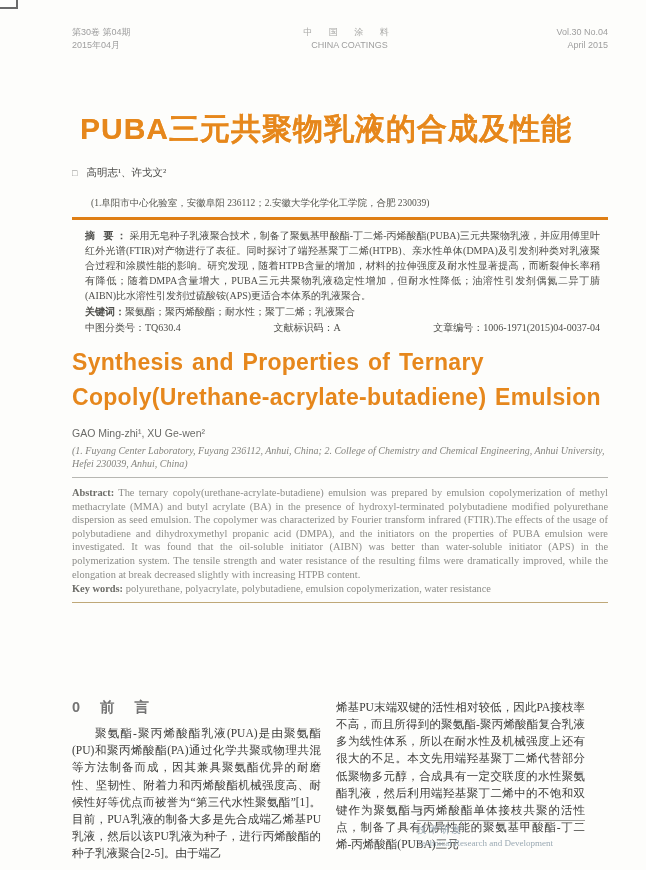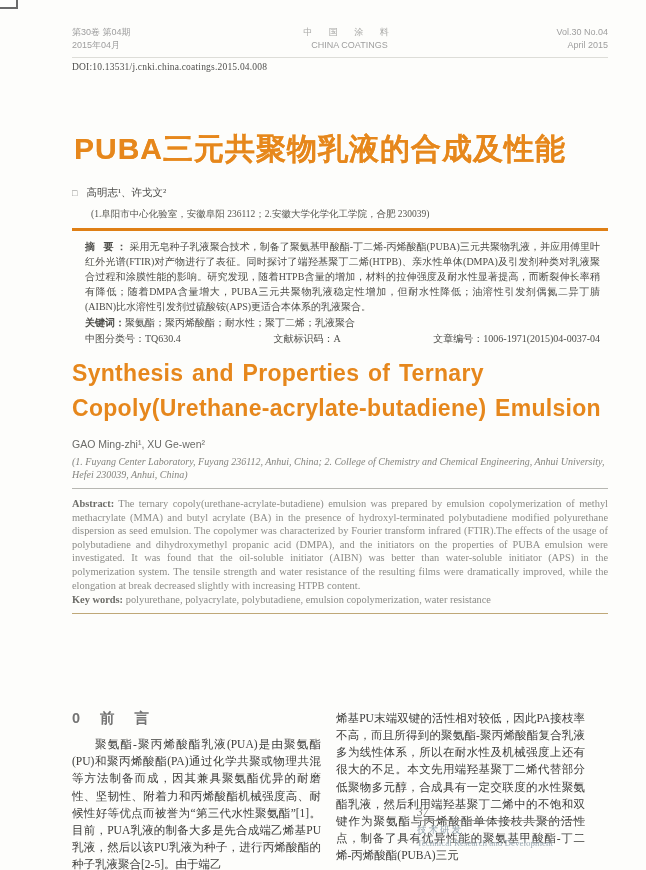--- a/index.html
+++ b/index.html
@@ -112,7 +112,6 @@
       <div>April 2015</div>
     </div>
   </div>
-  <div class="doi-row">DOI:10.13531/j.cnki.china.coatings.2015.04.008</div>
 
   <h1 class="cn-title" style="margin:60px 0 0 2px;">PUBA三元共聚物乳液的合成及性能</h1>
   <div class="authors-row">

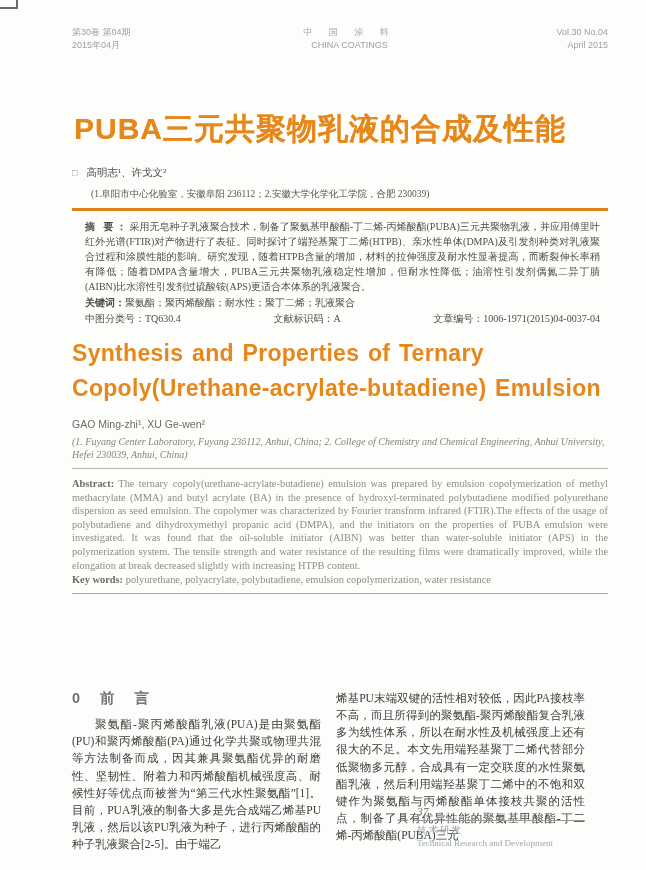--- a/index.html
+++ b/index.html
@@ -113,7 +113,7 @@
     </div>
   </div>
 
-  <h1 class="cn-title" style="margin:60px 0 0 2px;">PUBA三元共聚物乳液的合成及性能</h1>
+  <h1 class="cn-title" style="margin:60px 0 0 8px;">PUBA三元共聚物乳液的合成及性能</h1>
   <div class="authors-row">
     <span class="author-marker">□</span>
     <span>高明志¹、许戈文²</span>

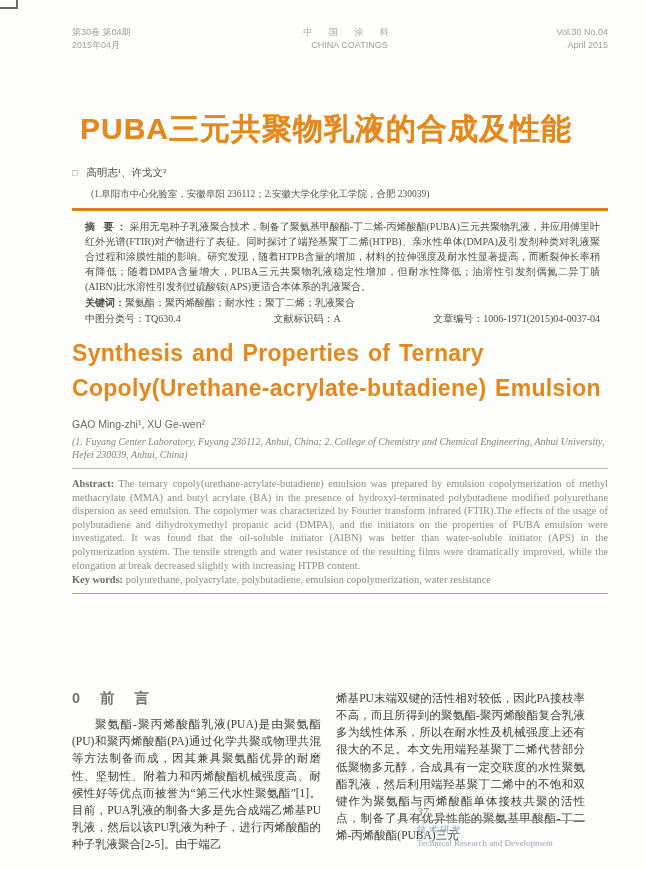--- a/index.html
+++ b/index.html
@@ -43,7 +43,7 @@
   .authors-row{margin-top:20px;font-size:10.5px;color:#4a4a48;
     display:flex;align-items:center;gap:9px;}
   .author-marker{font-size:9px;color:#8a8a88;line-height:10px;}
-  .cn-affil{margin-top:8px;margin-left:19px;font-size:9.5px;color:#55554f;}
+  .cn-affil{margin-top:17px;margin-left:19px;font-size:9.5px;color:#55554f;}
   .thick-rule{margin-top:7px;border:none;border-top:3px solid #df7f15;height:0;}
   
   .cn-abstract{margin:7px 8px 0 13px;font-size:10px;line-height:15px;

